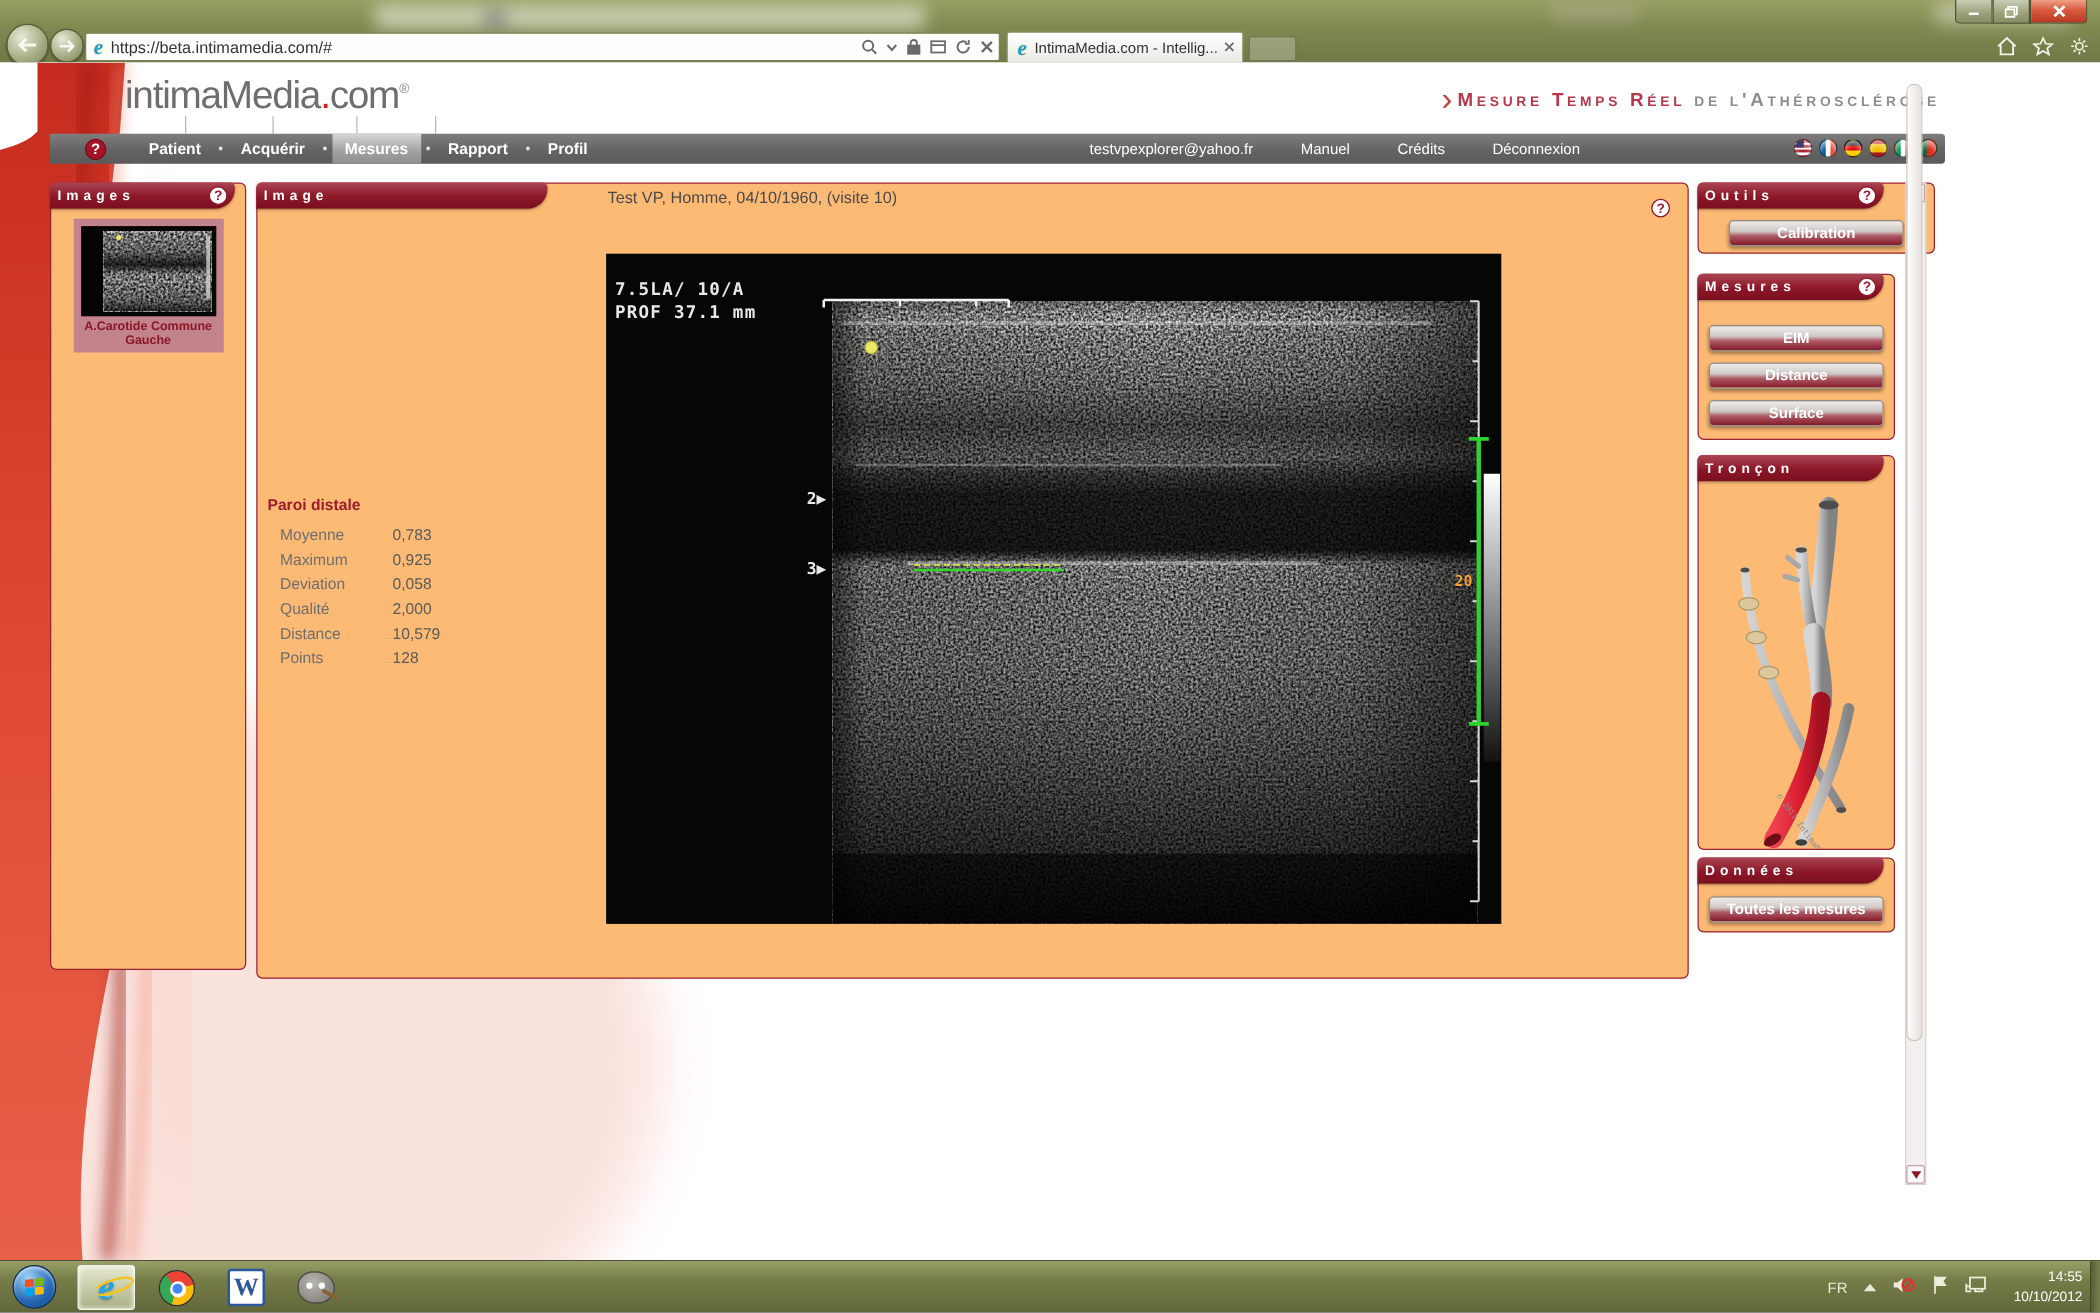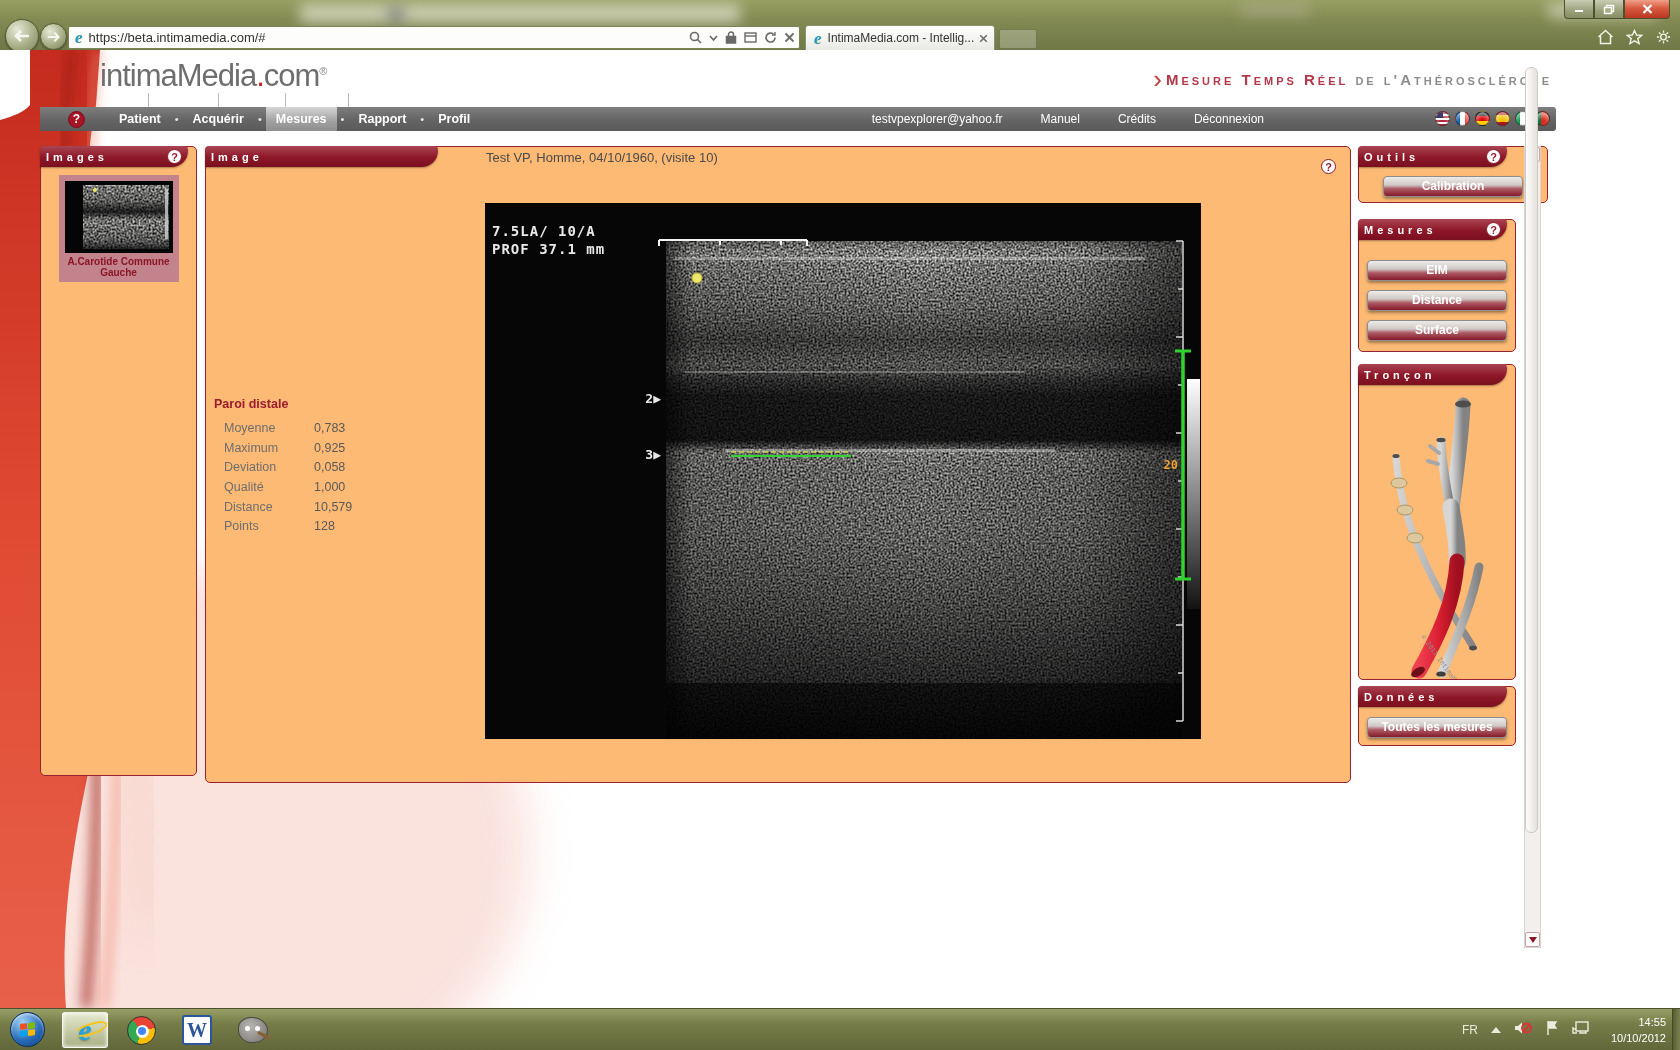--- a/index.html
+++ b/index.html
@@ -462,7 +462,7 @@
           </div>
         <div class="stat-row">
             <span class="lbl">Qualité</span>
-            <span class="val">1,000</span>
+            <span class="val">2,000</span>
           </div>
         <div class="stat-row">
             <span class="lbl">Distance</span>

